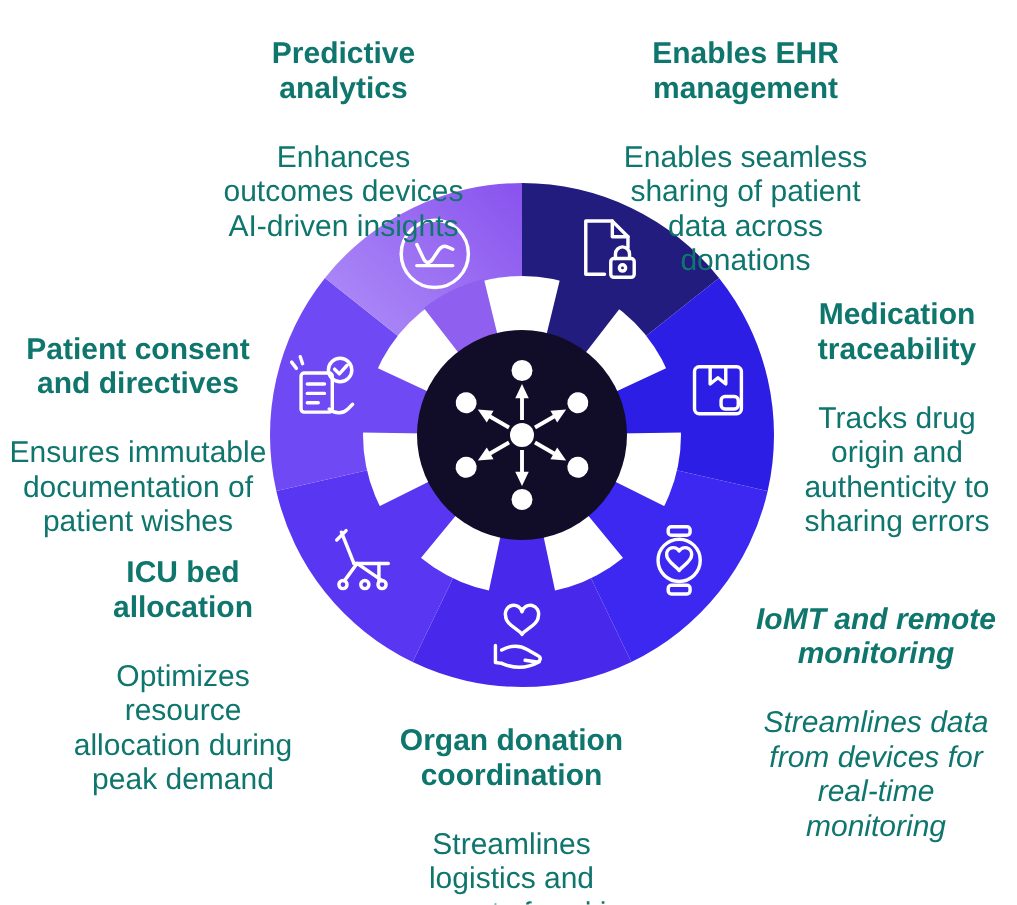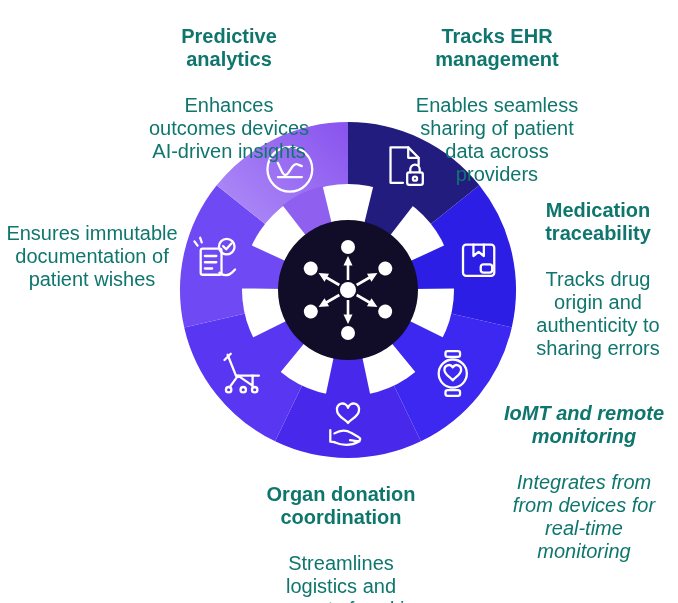--- a/index.html
+++ b/index.html
@@ -163,7 +163,7 @@
   </svg>
 
   <div class="label p0">
-    <div class="lbl-title">Tracks EHR
+    <div class="lbl-title">Enables EHR
 management</div>
     <div class="lbl-desc">Enables seamless
 sharing of patient

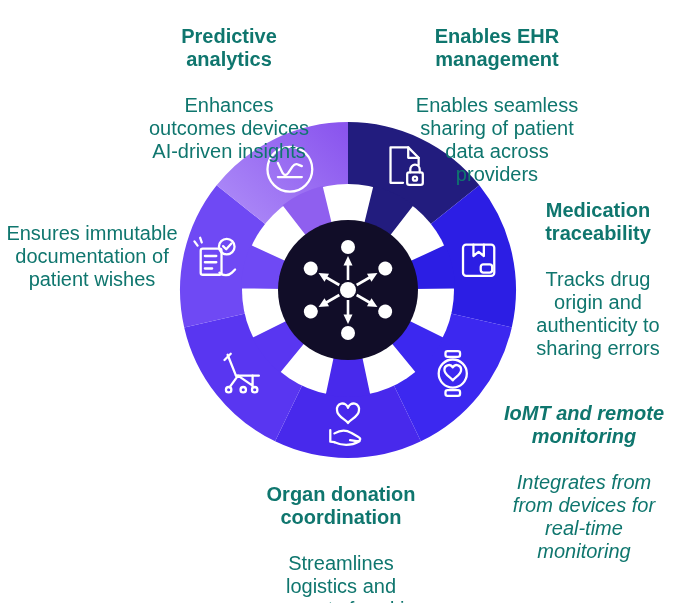--- a/index.html
+++ b/index.html
@@ -168,7 +168,7 @@
     <div class="lbl-desc">Enables seamless
 sharing of patient
 data across
-providers</div>
+donations</div>
   </div>
   <div class="label p1">
     <div class="lbl-title">Medication

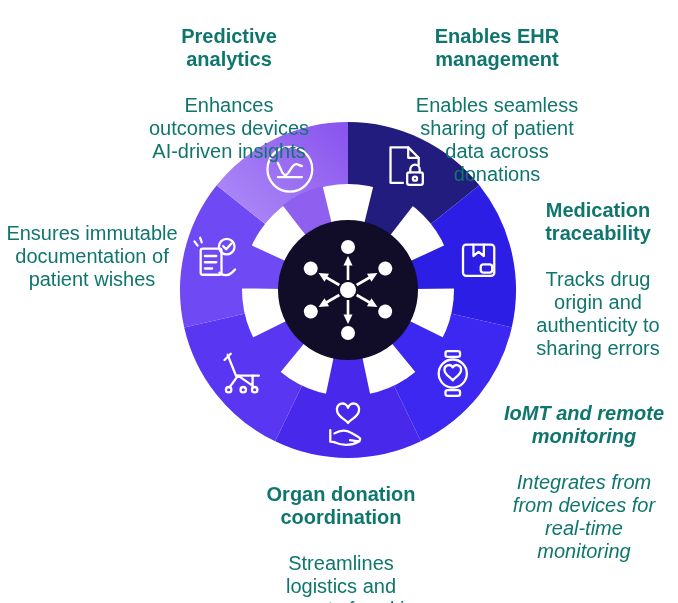--- a/index.html
+++ b/index.html
@@ -195,6 +195,8 @@
 donations</div>
   </div>
   <div class="label p5">
+    <div class="lbl-title">Patient consent
+and directives</div>
     <div class="lbl-desc">Ensures immutable
 documentation of
 patient wishes</div>

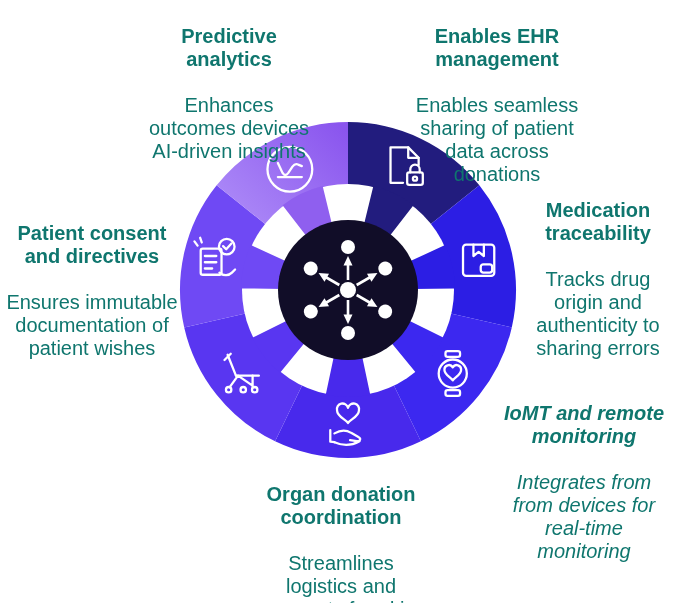--- a/index.html
+++ b/index.html
@@ -194,6 +194,14 @@
 prevents fraud in
 donations</div>
   </div>
+  <div class="label p4">
+    <div class="lbl-title">ICU bed
+allocation</div>
+    <div class="lbl-desc">Optimizes
+resource
+allocation during
+peak demand</div>
+  </div>
   <div class="label p5">
     <div class="lbl-title">Patient consent
 and directives</div>

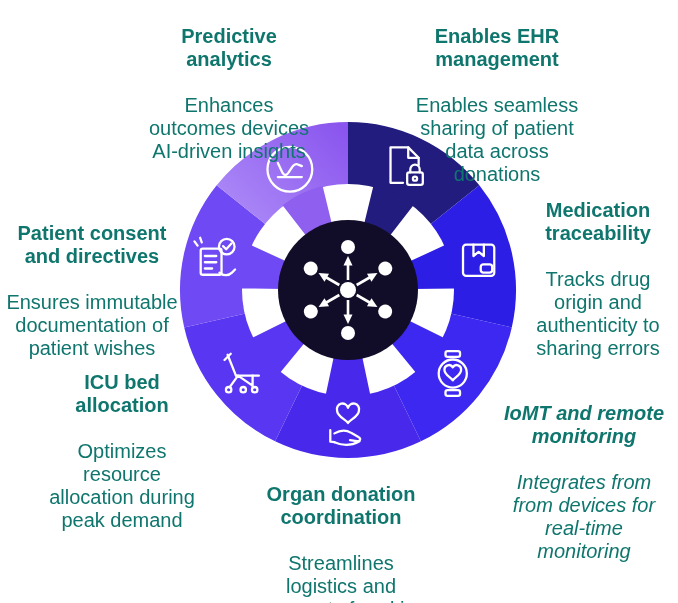--- a/index.html
+++ b/index.html
@@ -181,7 +181,7 @@
   <div class="label p2">
     <div class="lbl-title">IoMT and remote
 monitoring</div>
-    <div class="lbl-desc">Integrates from
+    <div class="lbl-desc">Streamlines data
 from devices for
 real-time
 monitoring</div>

